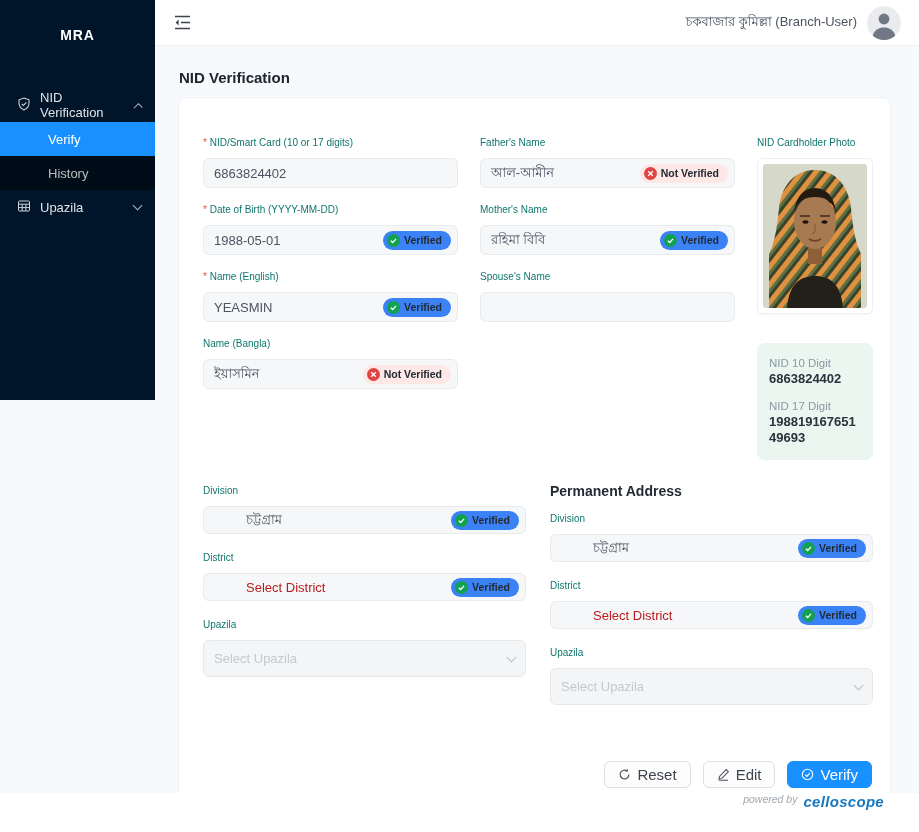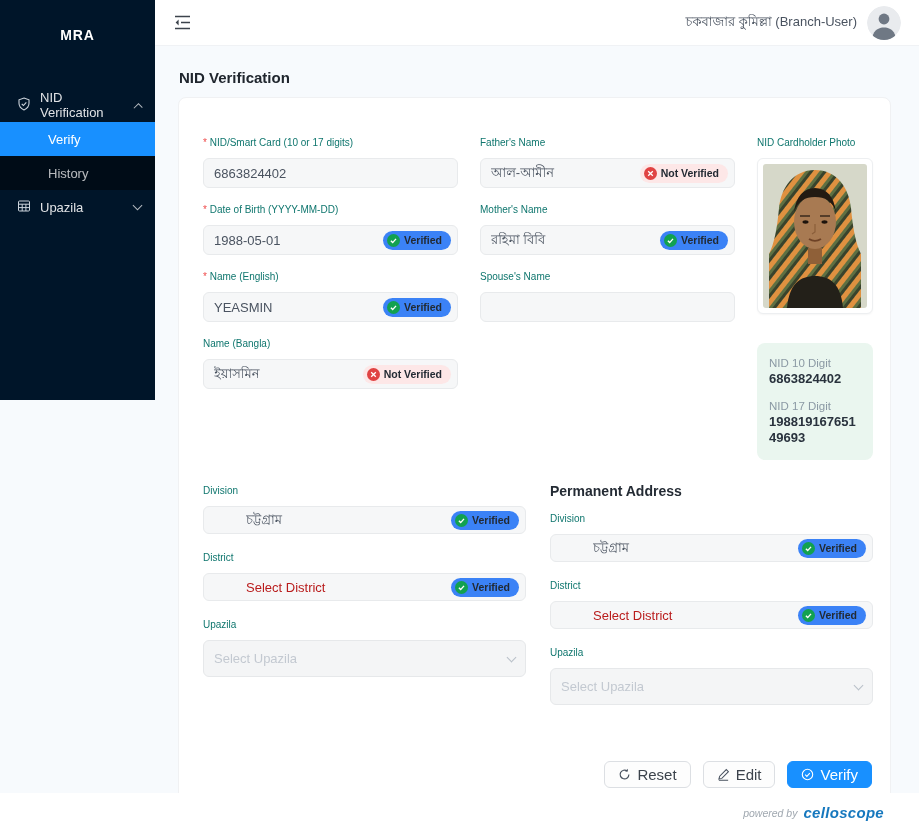--- a/index.html
+++ b/index.html
@@ -62,7 +62,7 @@
   .btn.ghost { background:#fdfdfd; border:1px solid #dcdfe3; color:#3c434c; }
   .btn.primary { background:#1890ff; border:1px solid #1890ff; color:#fff; }
   
-  .footer { position:absolute; left:0; right:0; bottom:0; height:39px; background:#fff; display:flex; align-items:center; justify-content:flex-end; padding-right:35px; }
+  .footer { position:absolute; left:0; right:0; bottom:0; height:39px; background:#fff; display:flex; justify-content:flex-end; padding-right:35px; }
   .powered { font-size:10.5px; font-style:italic; color:#a0a8b0; margin-right:6px; }
   .brand { font-size:15px; font-style:italic; font-weight:700; color:#1678be; letter-spacing:.3px; }
 </style>

